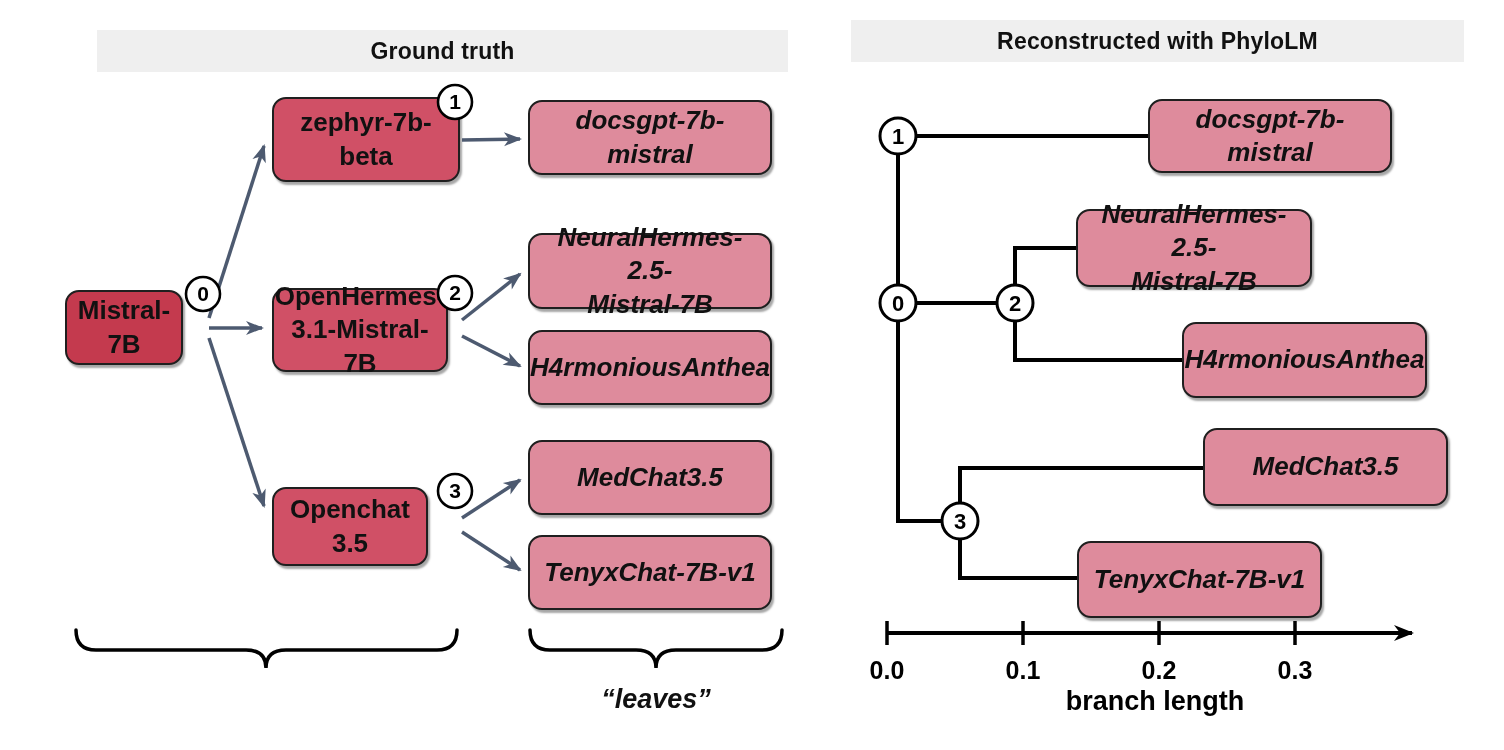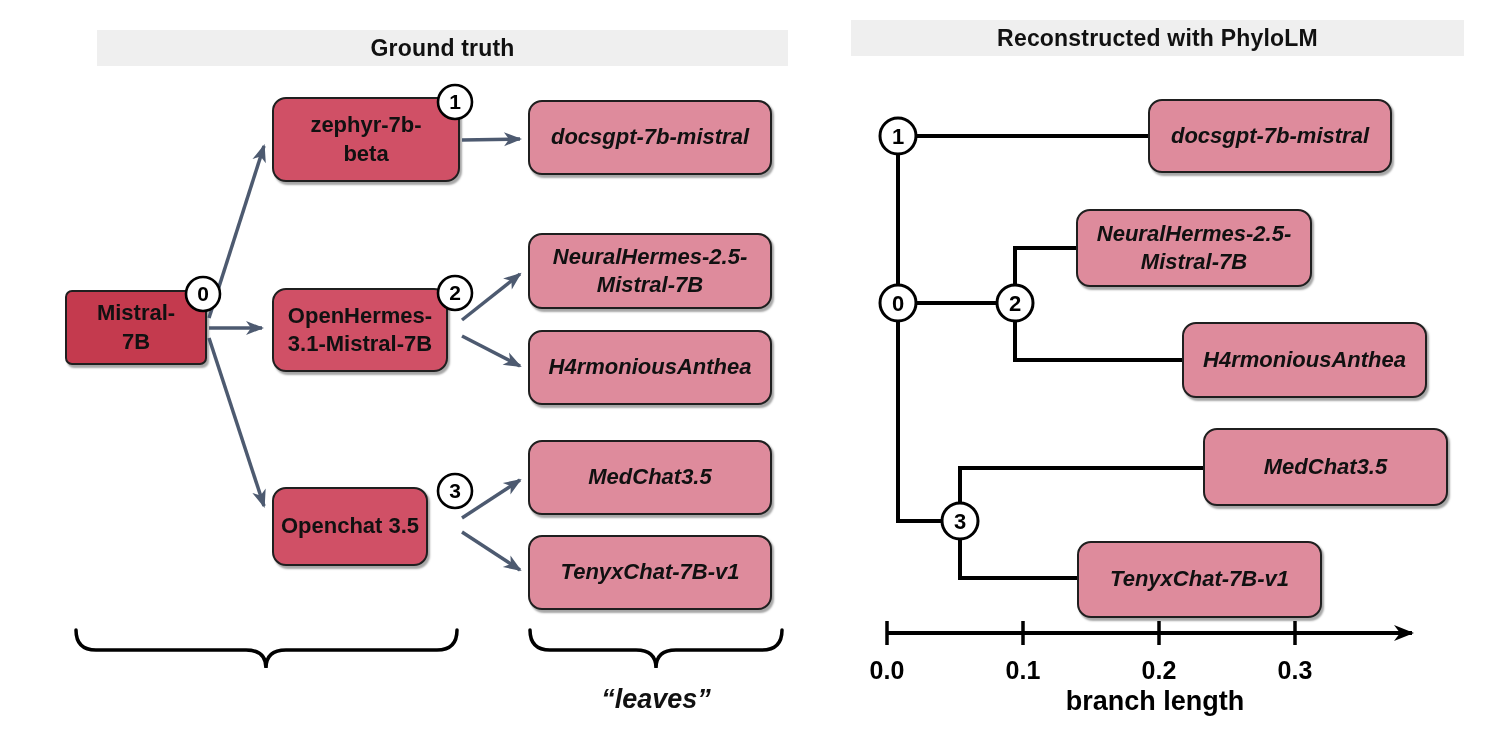--- a/index.html
+++ b/index.html
@@ -8,7 +8,7 @@
     font-family:"Liberation Sans", sans-serif;font-weight:bold;color:#111;
   }
   .band{
-    position:absolute;height:36px;background:#efefef;
+    position:absolute;height:42px;background:#efefef;
     display:flex;align-items:center;justify-content:center;
     font-size:23px;letter-spacing:.2px;
   }

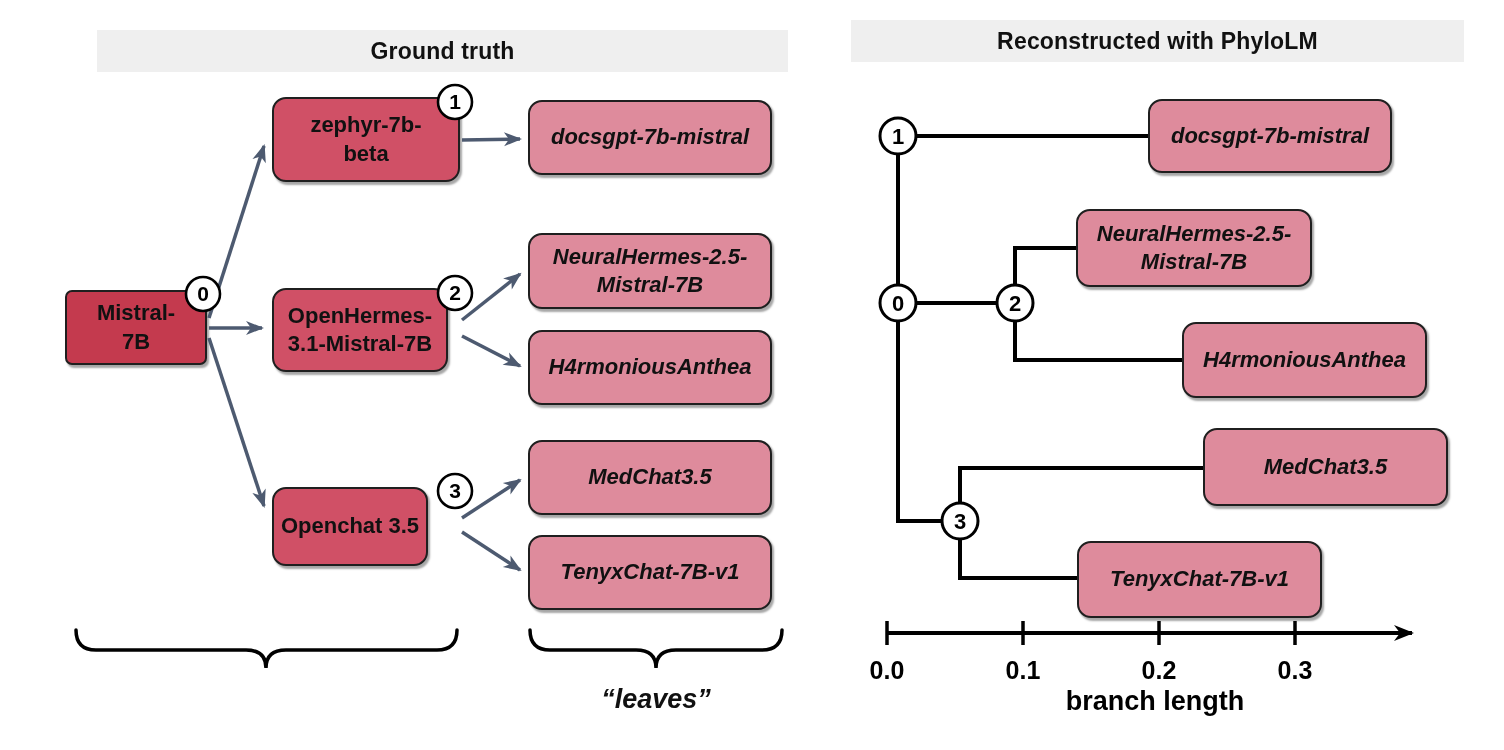--- a/index.html
+++ b/index.html
@@ -15,7 +15,7 @@
   .nodebox{
     position:absolute;border:2.2px solid #1f1f1f;border-radius:14px;
     display:flex;flex-direction:column;align-items:center;justify-content:center;
-    text-align:center;font-size:22px;line-height:1.28;
+    text-align:center;font-size:26px;line-height:1.28;
     box-shadow:2px 2.5px 2px rgba(0,0,0,.35);
     box-sizing:border-box;padding:2px 6px;
   }

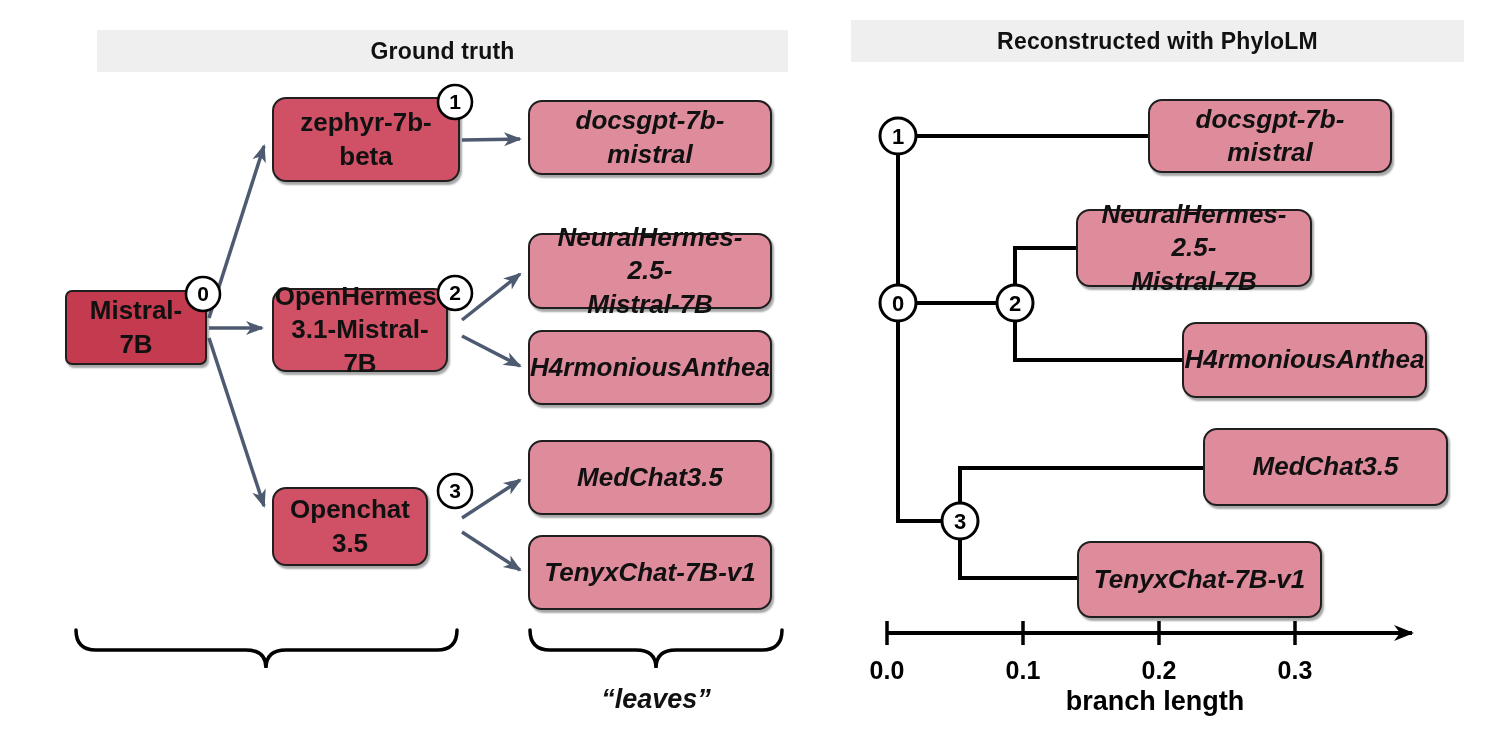--- a/index.html
+++ b/index.html
@@ -40,7 +40,7 @@
     <span>Reconstructed with PhyloLM</span>
   </div>
 
-  <div class="nodebox root-box" style="left:65px;top:290px;width:142px;height:75px;border-radius:7px;">
+  <div class="nodebox root-box" style="left:65px;top:290px;width:118px;height:75px;">
     <div>Mistral-</div>
     <div>7B</div>
   </div>

